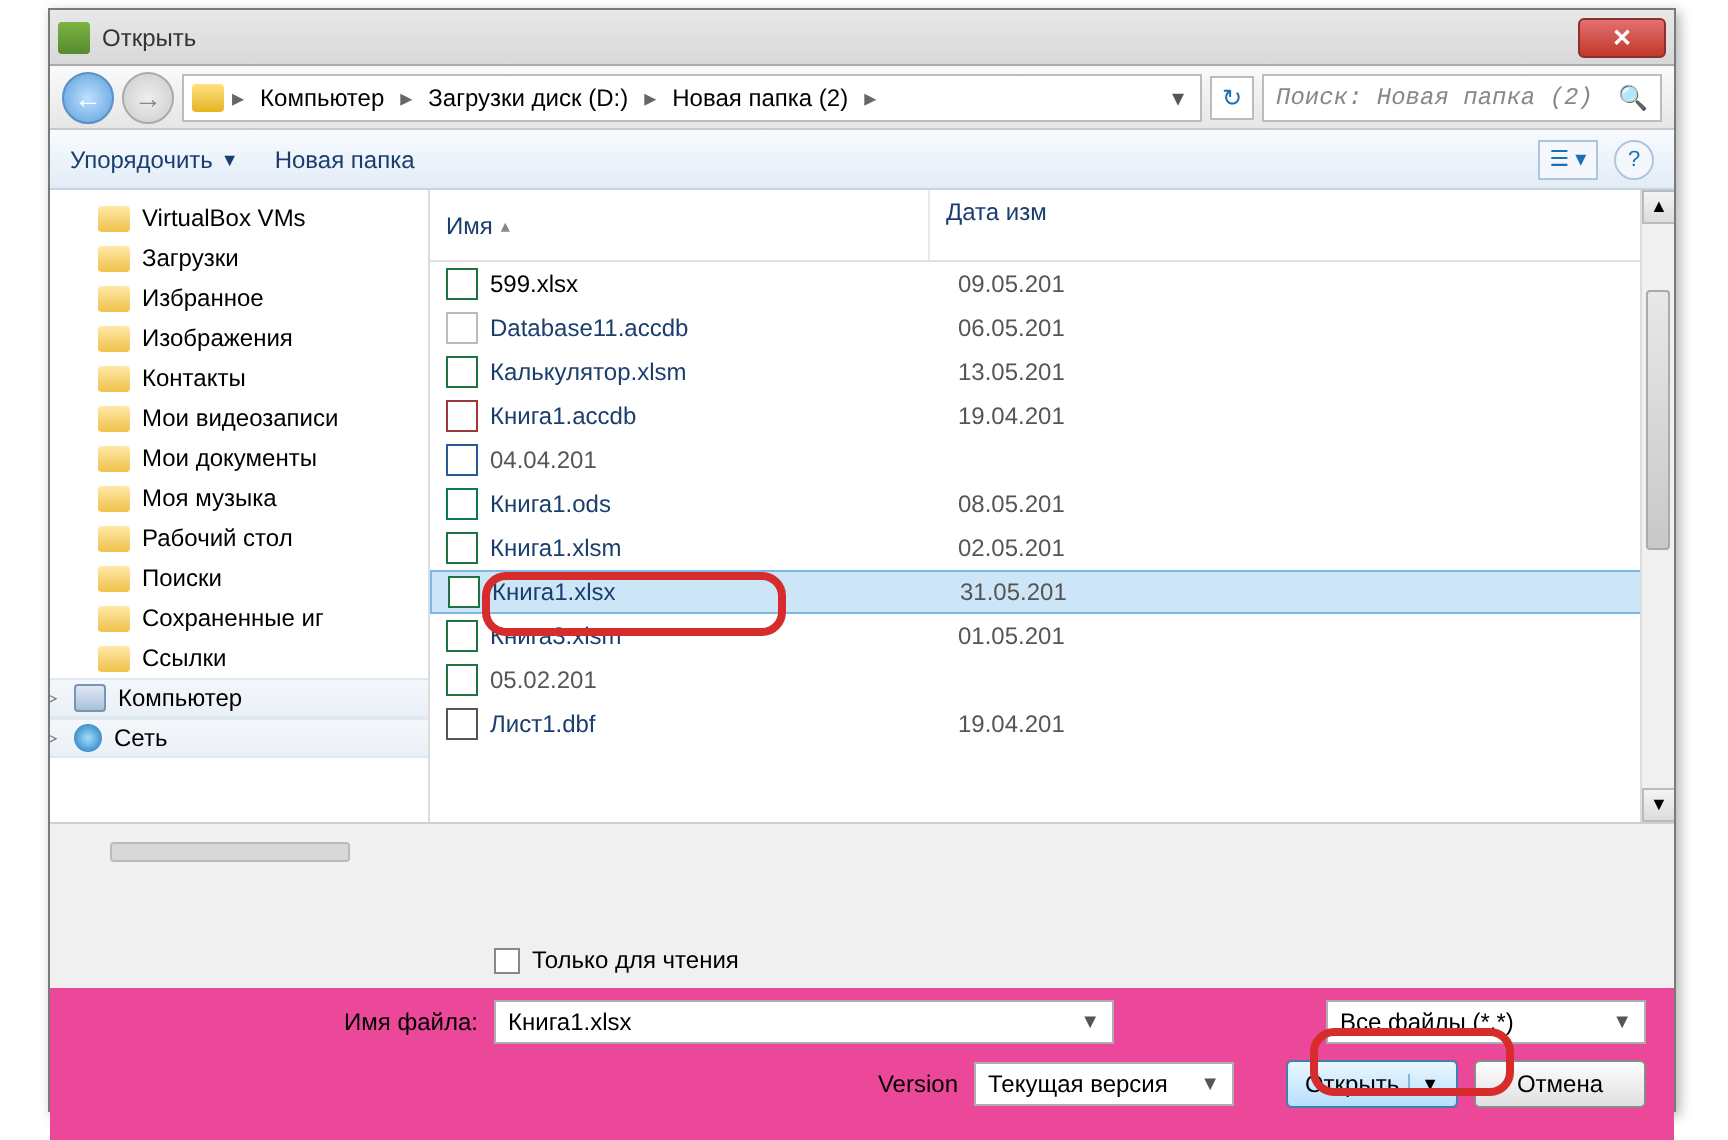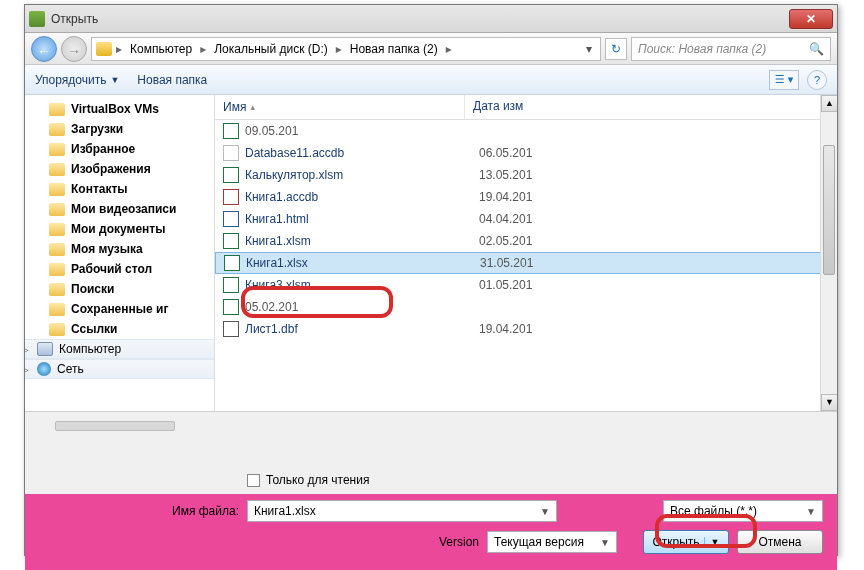--- a/index.html
+++ b/index.html
@@ -92,7 +92,7 @@
       <span class="bc-sep">▸</span>
       <span class="bc-item">Компьютер</span>
       <span class="bc-sep">▸</span>
-      <span class="bc-item">Локальный диск (D:)</span>
+      <span class="bc-item">Загрузки диск (D:)</span>
       <span class="bc-sep">▸</span>
       <span class="bc-item">Новая папка (2)</span>
       <span class="bc-sep">▸</span>

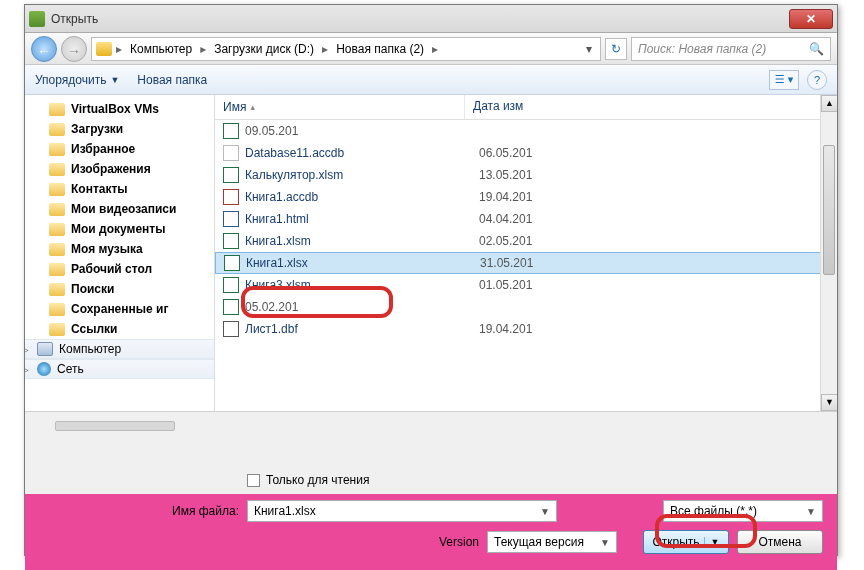--- a/index.html
+++ b/index.html
@@ -19,7 +19,7 @@
 .bc-drop { color: #555; padding: 0 4px; cursor: pointer; }
 .refresh { width: 22px; height: 22px; border: 1px solid #bcbcbc; background: #fff; text-align: center; line-height: 20px; color: #1b6fb5; cursor: pointer; }
 .search { width: 200px; height: 24px; border: 1px solid #bcbcbc; background: #fff; display: flex; align-items: center; padding: 0 6px; }
-.search span.ph { color: #888; font-style: italic; }
+.search span.ph { color: #888; font-style: italic; font-family: Liberation Mono, monospace; }
 .search .sicon { margin-left: auto; color: #1b6fb5; }
 .toolbar { height: 30px; background: linear-gradient(#f8fbff,#e2ecf7); display: flex; align-items: center; padding: 0 10px; gap: 18px; border-bottom: 1px solid #c8d4e0; }
 .tb-item { color: #1a3e6e; cursor: pointer; display: flex; align-items: center; gap: 4px; }

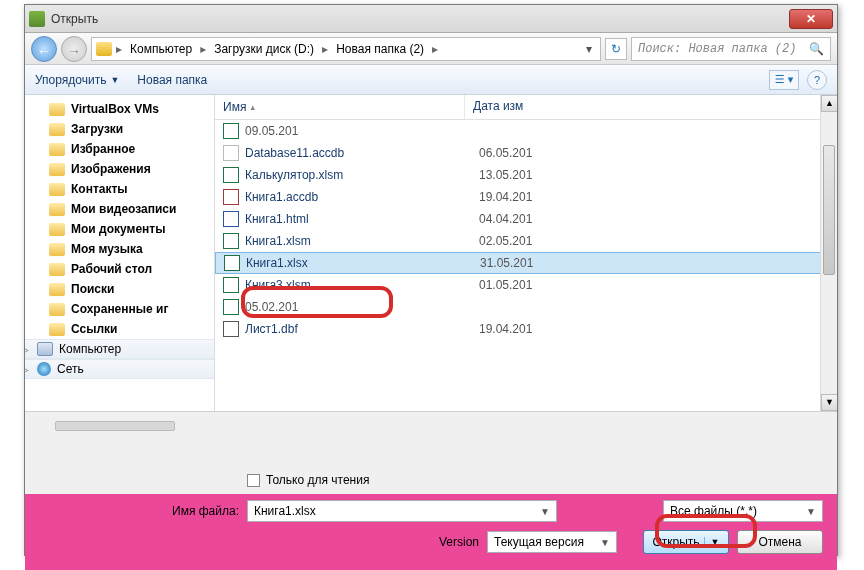--- a/index.html
+++ b/index.html
@@ -27,7 +27,7 @@
 .tb-iconbtn { width: 30px; height: 20px; border: 1px solid #b0c4de; background: #f4f8fd; cursor: pointer; display:flex; align-items:center; justify-content:center; color:#1b6fb5; font-size:11px;}
 .body { display: flex; height: 316px; background: #fff; }
 .tree { width: 190px; border-right: 1px solid #dcdcdc; overflow: hidden; padding: 4px 0; }
-.tree-item { display: flex; align-items: center; gap: 6px; padding: 2px 8px 2px 24px; color: #000; cursor: pointer; height: 20px; font-weight: bold; }
+.tree-item { display: flex; align-items: center; gap: 6px; padding: 2px 8px 2px 24px; color: #000; cursor: pointer; height: 20px; }
 .tree-item .exp { width: 10px; margin-left: -14px; color: #666; font-size: 10px; }
 .tree-item.header { font-weight: normal; padding-left: 10px; background: linear-gradient(#f4f7fb,#eaf0f7); border-top:1px solid #e0e8f0; border-bottom:1px solid #e0e8f0; }
 .folder-icon { width: 16px; height: 13px; background: linear-gradient(#ffe9a8,#f0c14b); border-radius: 2px; flex-shrink:0; }

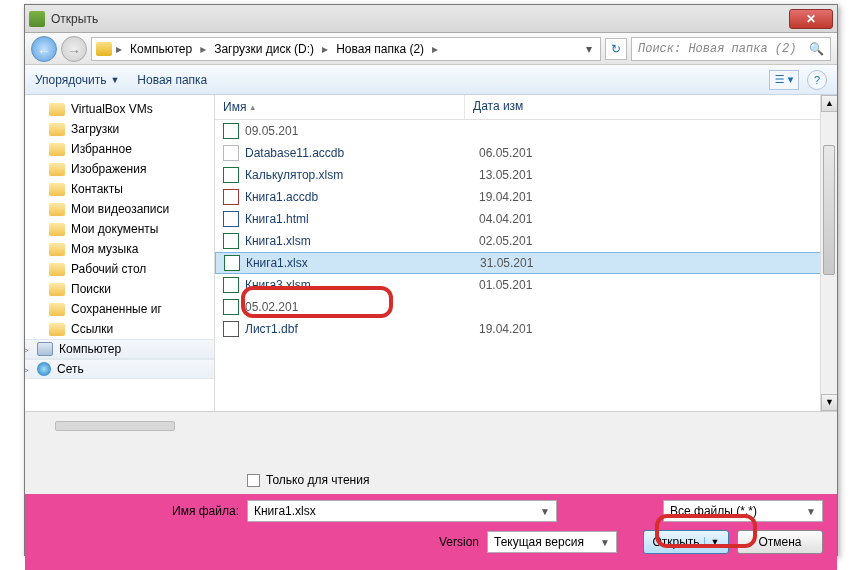--- a/index.html
+++ b/index.html
@@ -34,7 +34,7 @@
 .comp-icon { width:16px; height:14px; background:linear-gradient(#dfe8f3,#a9c0db); border:1px solid #7a94b4; border-radius:2px; flex-shrink:0;}
 .net-icon { width:14px; height:14px; border-radius:50%; background:radial-gradient(#9fe0ff,#1b6fb5); flex-shrink:0;}
 .filepane { flex: 1; position: relative; overflow: hidden; }
-.cols { display: flex; height: 25px; border-bottom: 1px solid #e0e0e0; background:#fff; }
+.cols { display: flex; height: 36px; border-bottom: 1px solid #e0e0e0; background:#fff; }
 .col { padding: 4px 8px; color: #1a3e6e; border-right: 1px solid #e8e8e8; cursor:pointer; }
 .col.name { width: 250px; display:flex; gap:4px; align-items:center;}
 .col.date { flex:1; }

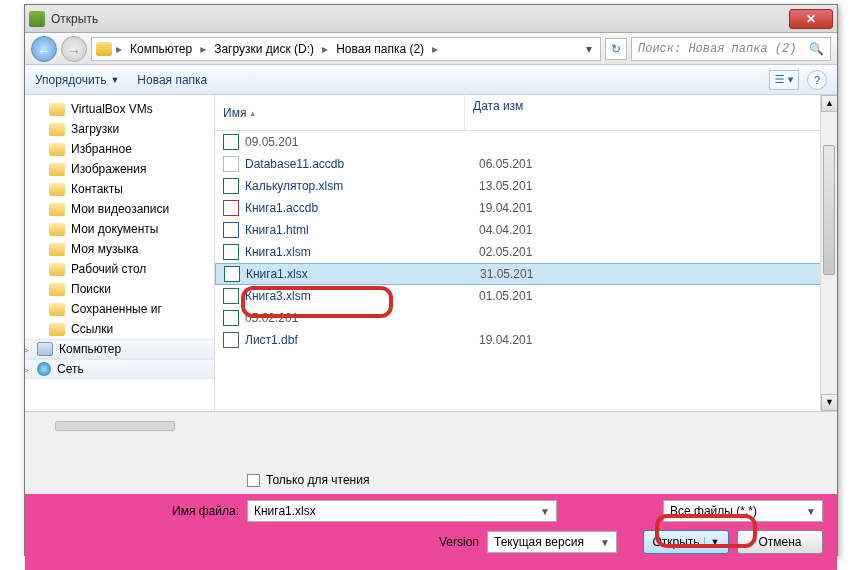--- a/index.html
+++ b/index.html
@@ -189,6 +189,7 @@
       <div class="files" id="files">
           <div class="file-row">
             <span class="ficon xlsx"></span>
+            <span class="fname black">599.xlsx</span>
             <span class="fdate">09.05.201</span>
           </div>
           <div class="file-row">

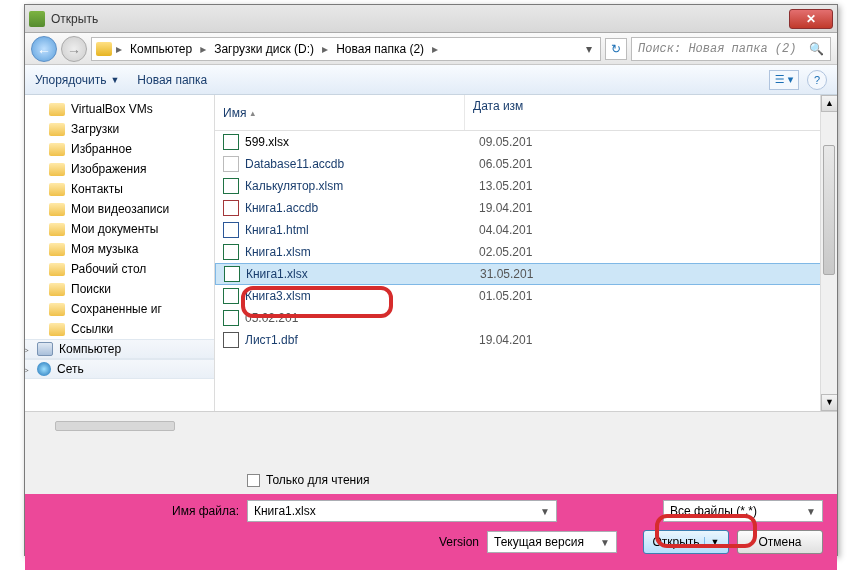--- a/index.html
+++ b/index.html
@@ -209,7 +209,6 @@
           </div>
           <div class="file-row">
             <span class="ficon html"></span>
-            <span class="fname">Книга1.html</span>
             <span class="fdate">04.04.201</span>
           </div>
           <div class="file-row">

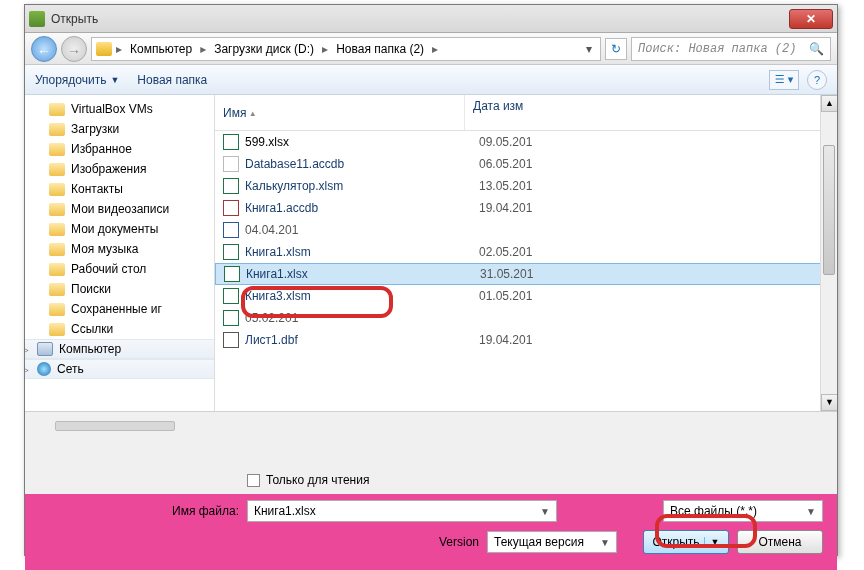--- a/index.html
+++ b/index.html
@@ -212,6 +212,11 @@
             <span class="fdate">04.04.201</span>
           </div>
           <div class="file-row">
+            <span class="ficon ods"></span>
+            <span class="fname">Книга1.ods</span>
+            <span class="fdate">08.05.201</span>
+          </div>
+          <div class="file-row">
             <span class="ficon xlsx"></span>
             <span class="fname">Книга1.xlsm</span>
             <span class="fdate">02.05.201</span>

